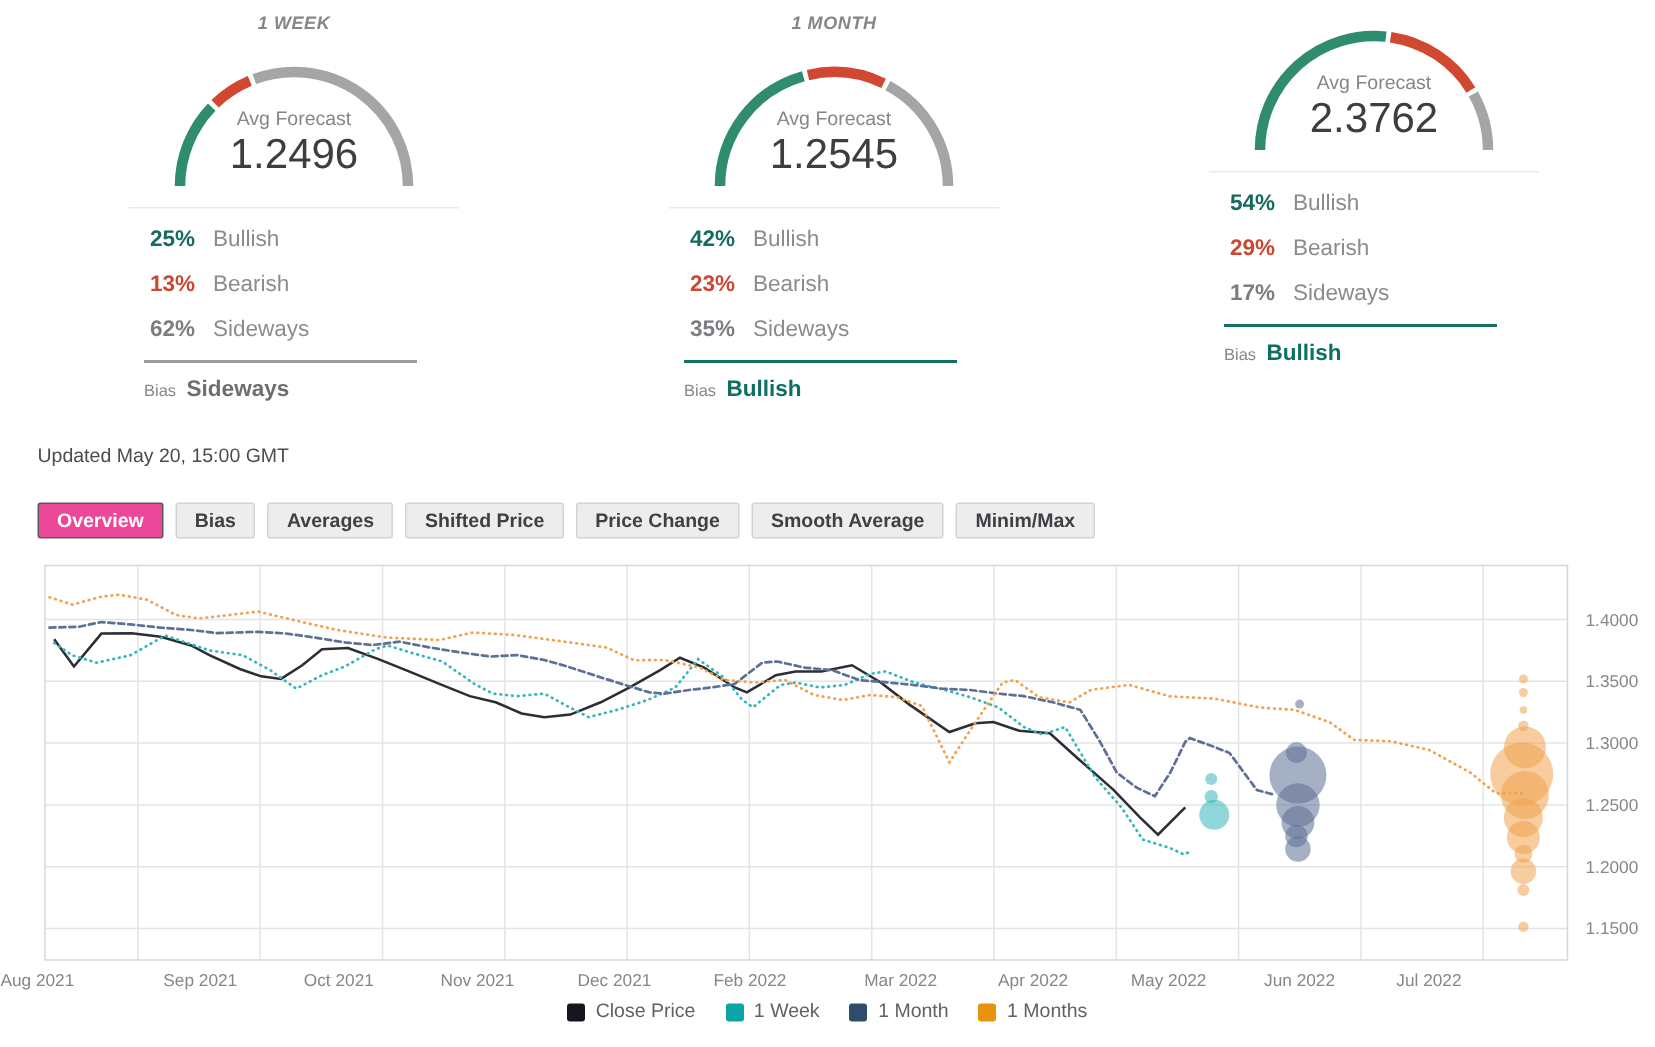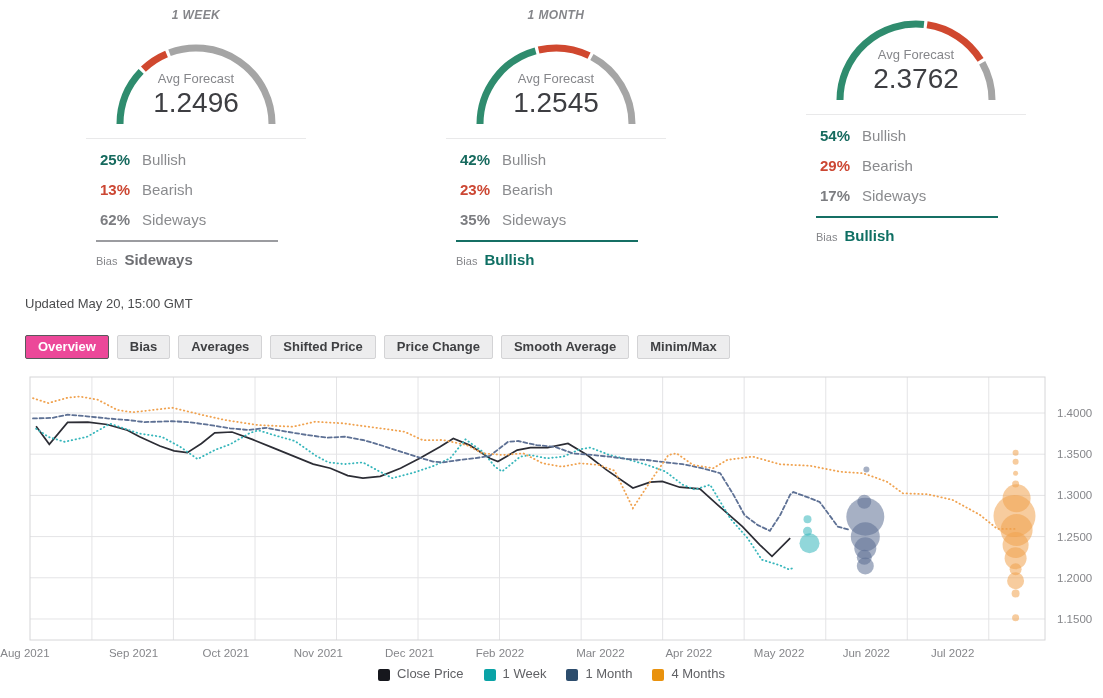--- a/index.html
+++ b/index.html
@@ -256,7 +256,7 @@
       </div>
       <div class="legend-item">
         <span class="legend-swatch" style="background: rgb(233, 146, 14);"></span>
-        <span class="legend-text">4 Months</span>
+        <span class="legend-text">1 Months</span>
       </div>
     </div>
 

